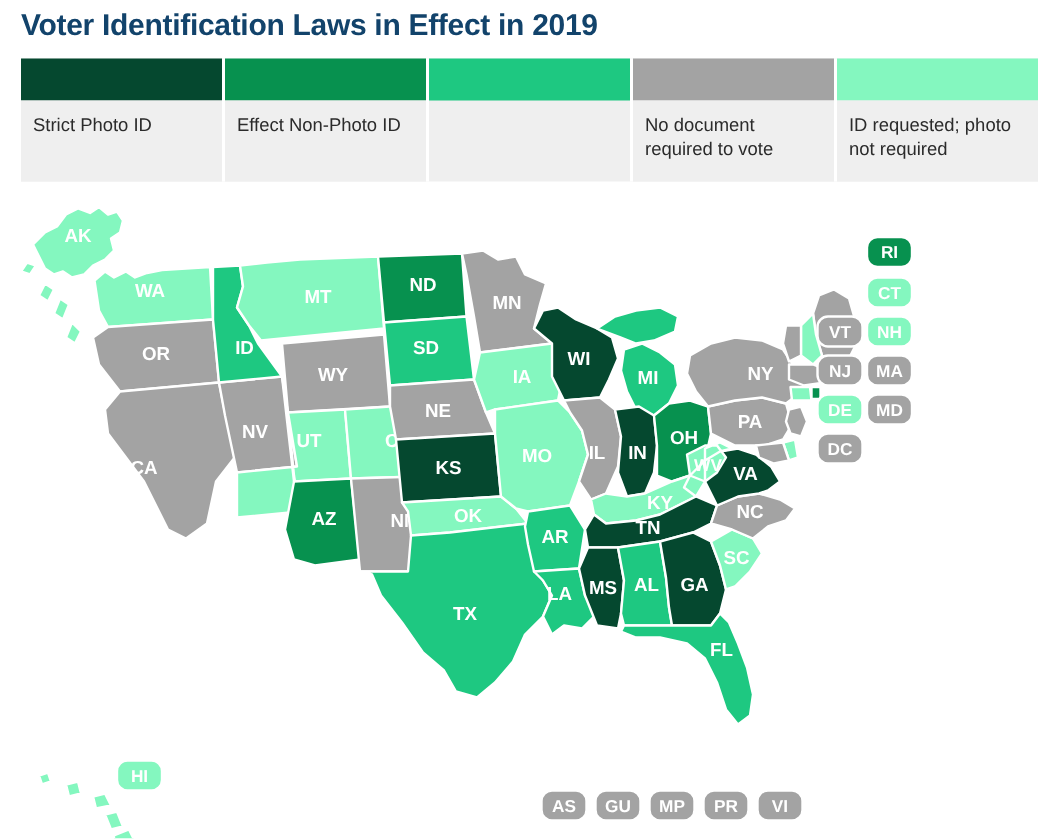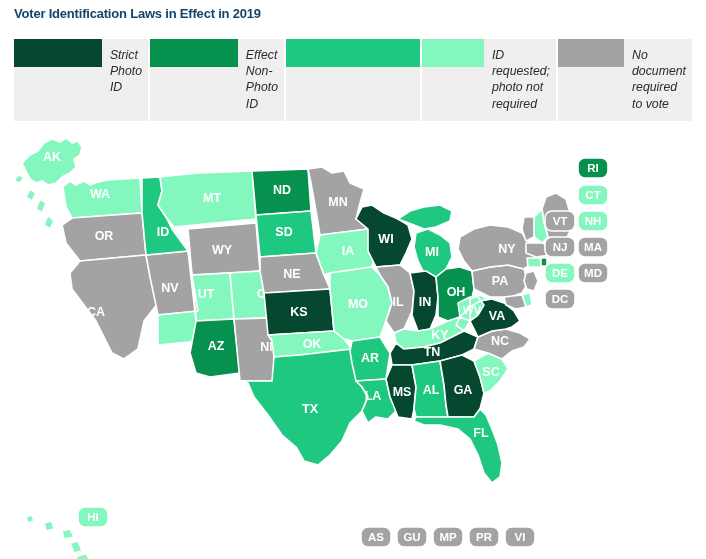--- a/index.html
+++ b/index.html
@@ -15,7 +15,7 @@
   #title {
     position: absolute;
     left: 14px; top: 6px;
-    font-size: 13px;
+    font-size: 20px;
     font-weight: bold;
     color: #12436b;
     letter-spacing: -0.2px;

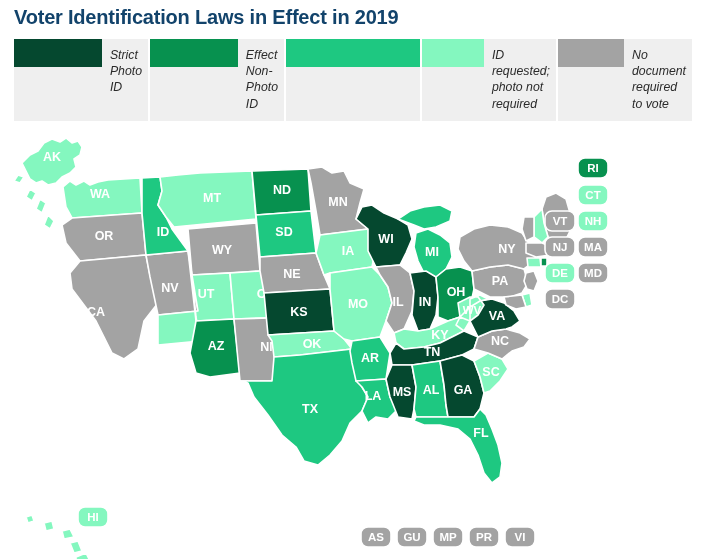--- a/index.html
+++ b/index.html
@@ -35,8 +35,7 @@
     position: relative;
     border-right: 2px solid #ffffff;
     display: flex;
-    flex-direction: row;
-    font-style: italic;
+    flex-direction: column;
   }
   .legend-cell:last-child { border-right: none; }
   .legend-swatch { height: 28px; width: 100%; }

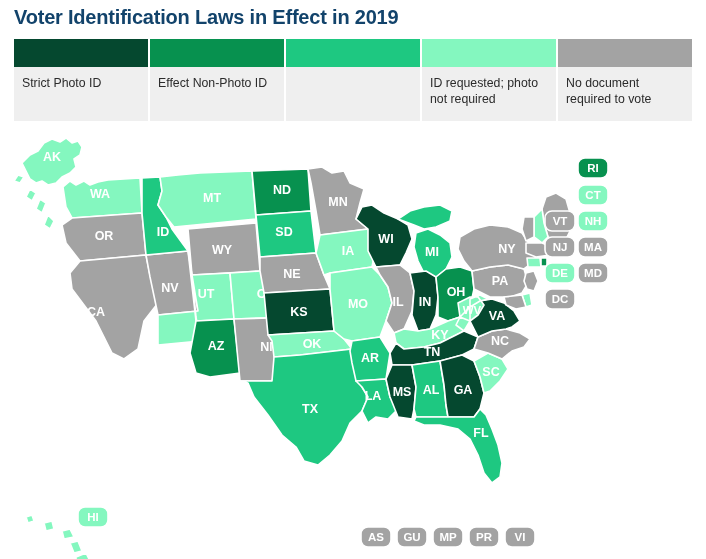--- a/index.html
+++ b/index.html
@@ -91,12 +91,12 @@
       <div class="legend-swatch" style="background: rgb(30, 200, 129);"></div>
     </div>
     <div class="legend-cell">
+      <div class="legend-swatch" style="background: rgb(163, 163, 163);"></div>
+      <div class="legend-label">No document required to vote</div>
+    </div>
+    <div class="legend-cell">
       <div class="legend-swatch" style="background: rgb(132, 247, 191);"></div>
       <div class="legend-label">ID requested; photo not required</div>
-    </div>
-    <div class="legend-cell">
-      <div class="legend-swatch" style="background: rgb(163, 163, 163);"></div>
-      <div class="legend-label">No document required to vote</div>
     </div>
   </div>
 

